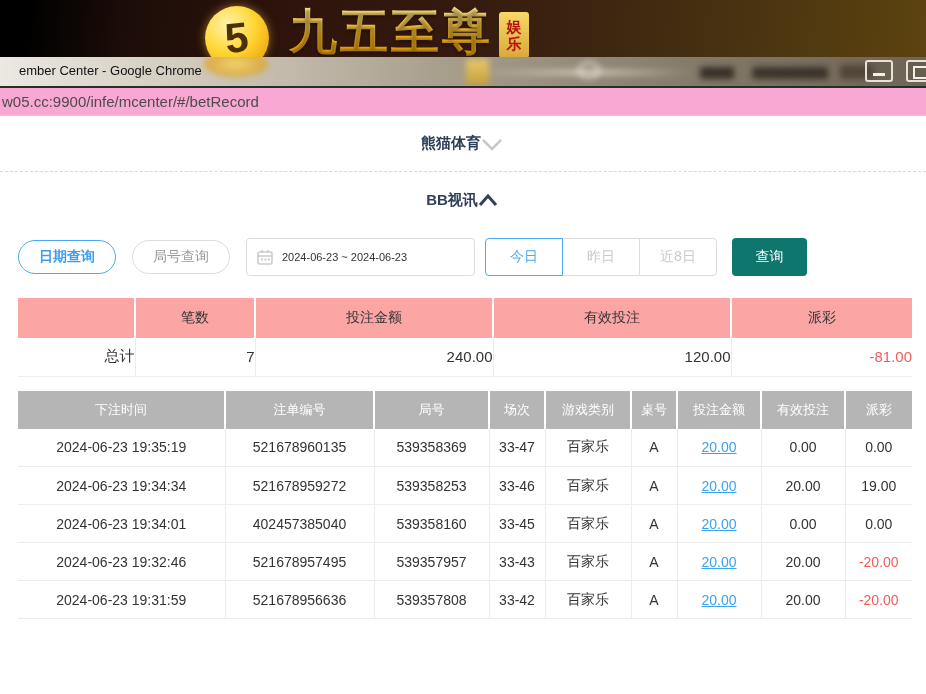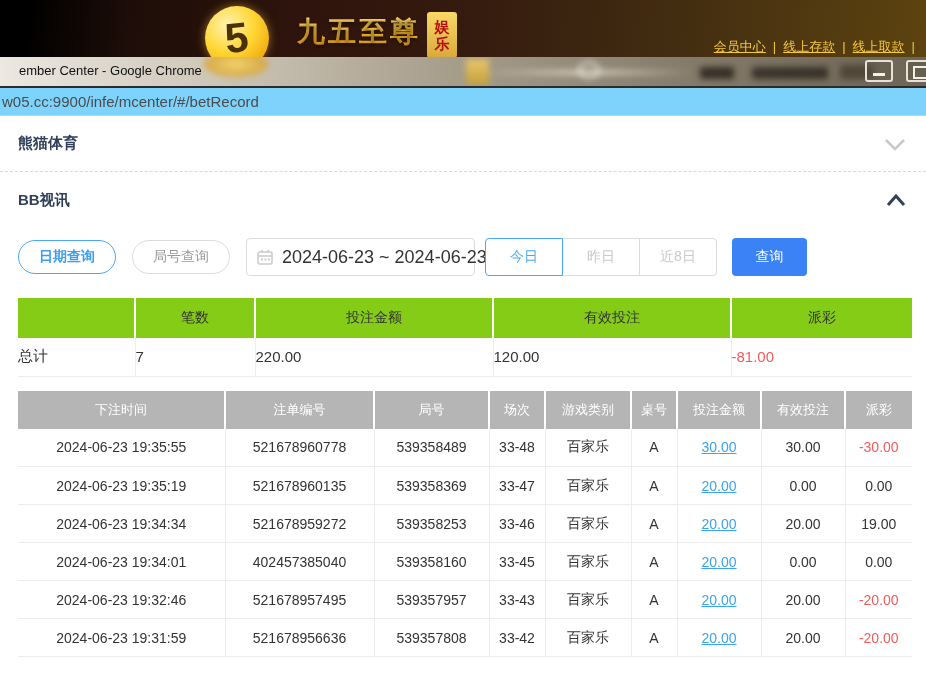--- a/index.html
+++ b/index.html
@@ -15,7 +15,7 @@
     display:flex; align-items:center; justify-content:center;
     box-shadow:0 0 10px rgba(255,200,60,.5); }
   .logo-coin span { font-size:42px; font-weight:bold; color:#4a3106; transform:rotate(-6deg); }
-  .logo-text { margin-left:28px; font-size:28px; font-weight:bold; letter-spacing:3px; line-height:52px;
+  .logo-text { margin-left:20px; font-size:48px; font-weight:bold; letter-spacing:3px; line-height:52px;
     background:linear-gradient(#ffe98e,#f7b51e 60%,#e89a08);
     -webkit-background-clip:text; background-clip:text; color:transparent;
     text-shadow:0 2px 3px rgba(0,0,0,.35); }

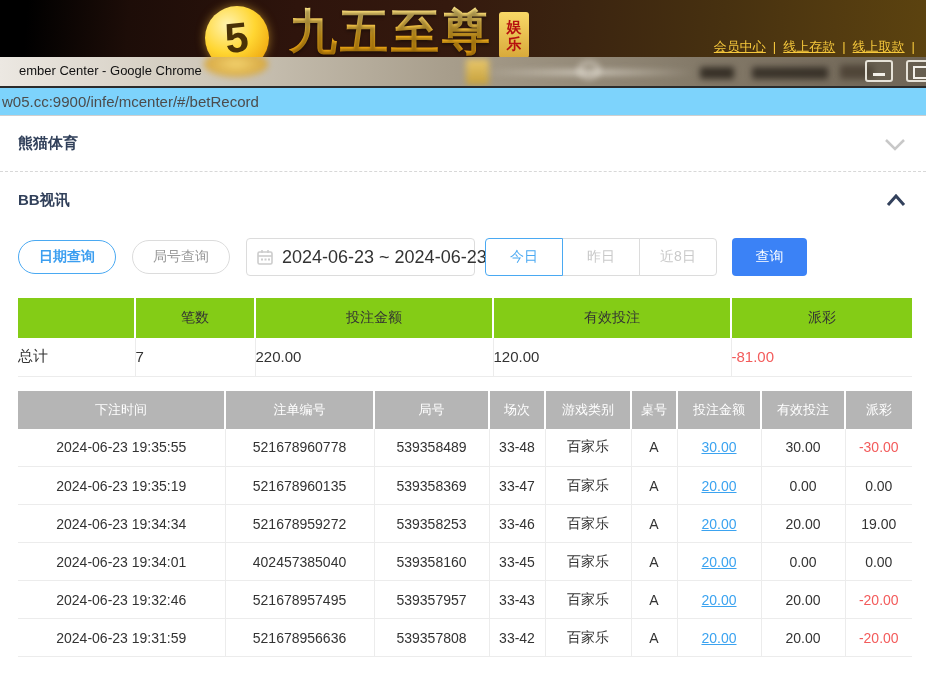--- a/index.html
+++ b/index.html
@@ -114,9 +114,6 @@
       <span>娱</span>
         <span>乐</span>
     </div>
-  </div>
-  <div class="header-links">
-    <a>会员中心</a><span class="sep">|</span><a>线上存款</a><span class="sep">|</span><a>线上取款</a><span class="sep">|</span>
   </div>
 </div>
 

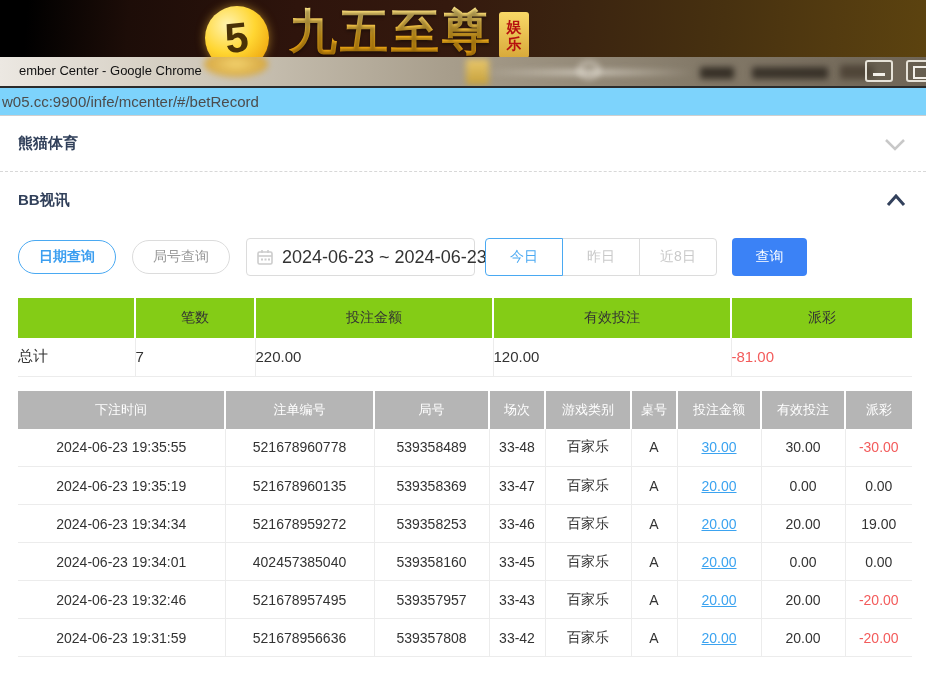--- a/index.html
+++ b/index.html
@@ -51,7 +51,7 @@
   .win-btn-max::after { content:""; position:absolute; left:5px; top:4px; width:12px; height:9px; border:2px solid #f2efe8; }
 
   
-  .urlbar { height:28px; background:#7dd3fc; border-bottom:1px solid #cfcfcf;
+  .urlbar { height:28px; background:#f9a8d4; border-bottom:1px solid #cfcfcf;
     display:flex; align-items:center; }
   .urlbar span { font-size:15px; color:#4c4c4c; padding-left:2px; }
 

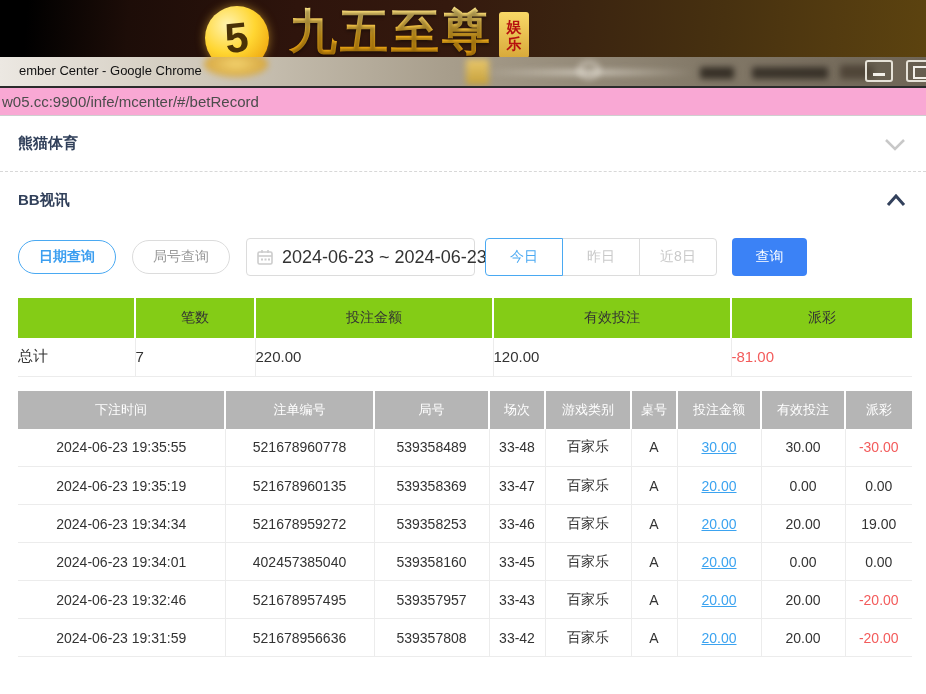--- a/index.html
+++ b/index.html
@@ -57,7 +57,7 @@
 
   
   .content { background:#fff; }
-  .section { height:56px; display:flex; align-items:center; justify-content:space-between; padding:0 20px 0 18px; }
+  .section { height:56px; display:flex; align-items:center; justify-content:center; padding:0 20px 0 18px; }
   .section-title { font-size:15px; font-weight:bold; color:#31405a; }
   .section-panda { border-bottom:1px dashed #d8d8d8; }
   .chev { cursor:pointer; }

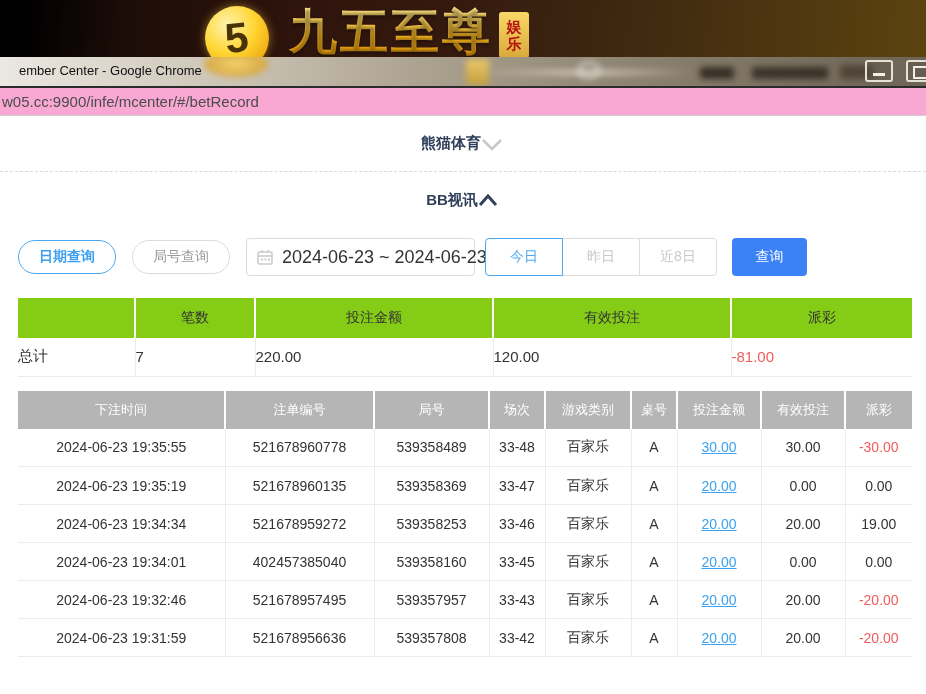--- a/index.html
+++ b/index.html
@@ -71,7 +71,7 @@
   .date-box { margin-left:16px; height:38px; width:229px; border:1px solid #dcdcdc; border-radius:4px;
     display:flex; align-items:center; padding:0 10px; cursor:pointer; }
   .date-box svg { flex:none; }
-  .date-box span { margin-left:9px; font-size:18px; color:#333; white-space:nowrap; }
+  .date-box span { margin-left:9px; font-size:11px; color:#333; white-space:nowrap; }
   .seg-group { display:flex; margin-left:10px; }
   .seg { height:38px; width:78px; border:1px solid #dcdcdc; background:#fff; font-size:14px;
     display:flex; align-items:center; justify-content:center; cursor:pointer; color:#c9c9c9; margin-left:-1px; }

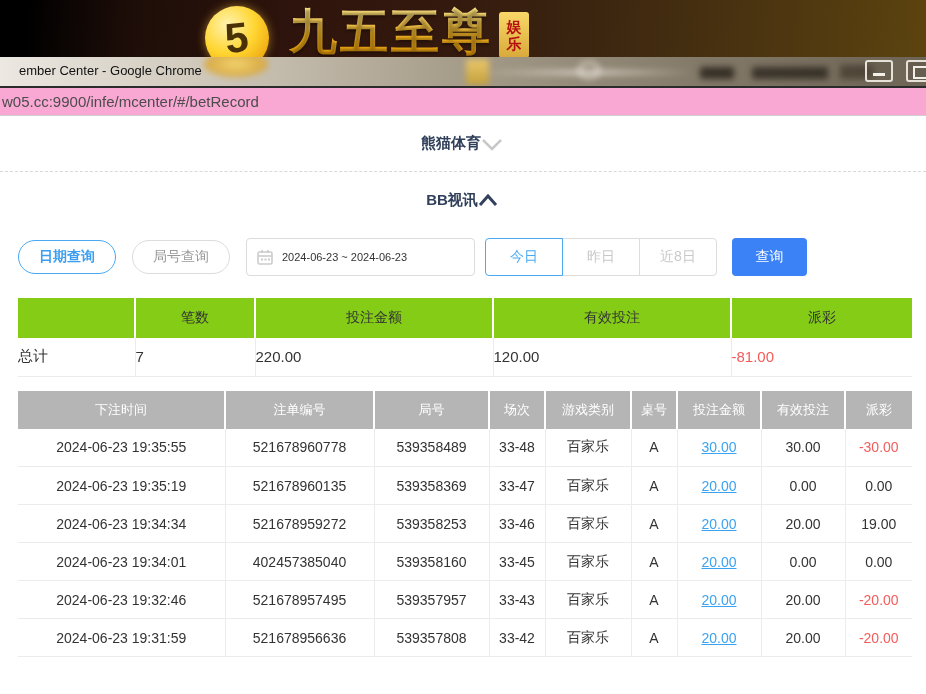--- a/index.html
+++ b/index.html
@@ -79,7 +79,7 @@
   .seg:last-child { border-radius:0 4px 4px 0; }
   .seg-active { border-color:#4aa9f2; color:#4aa9f2; z-index:2; position:relative; }
   .search-btn { margin-left:15px; height:38px; width:75px; border:none; border-radius:4px;
-    background:#3b82f6; color:#fff; font-size:14px; cursor:pointer; }
+    background:#0f766e; color:#fff; font-size:14px; cursor:pointer; }
 
   
   table { border-collapse:collapse; table-layout:fixed; margin-left:18px; width:894px; }

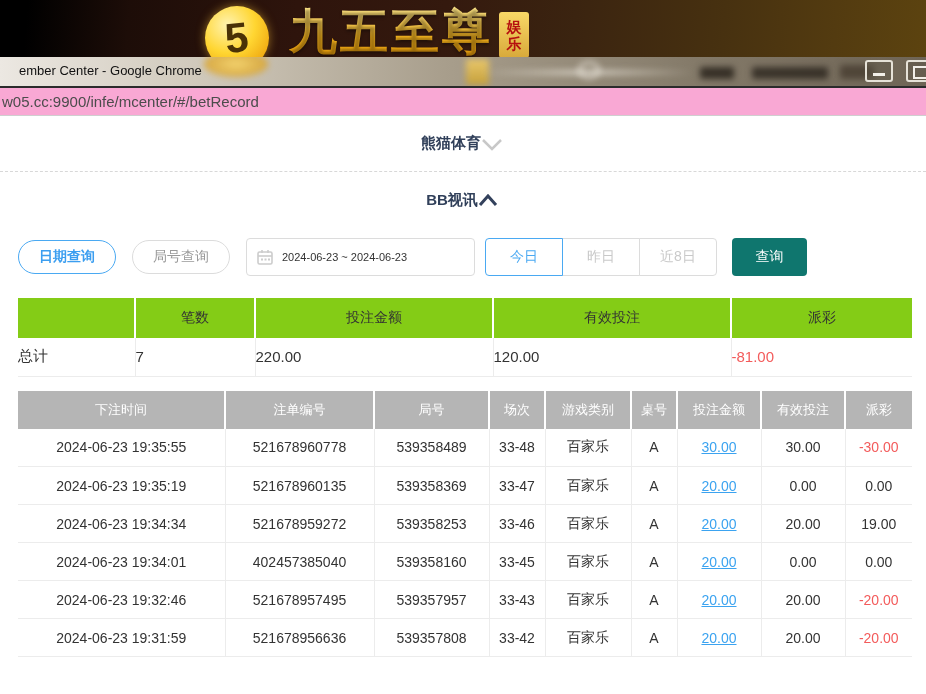--- a/index.html
+++ b/index.html
@@ -84,7 +84,7 @@
   
   table { border-collapse:collapse; table-layout:fixed; margin-left:18px; width:894px; }
   .summary-table { margin-top:22px; }
-  .summary-table th { height:40px; background:#84cc16; font-size:14px; font-weight:normal; color:#333;
+  .summary-table th { height:40px; background:#fca5a5; font-size:14px; font-weight:normal; color:#333;
     border-right:2px solid #fff; }
   .summary-table th:last-child { border-right:none; }
   .summary-table td { height:38px; text-align:left; font-size:15px; color:#333;

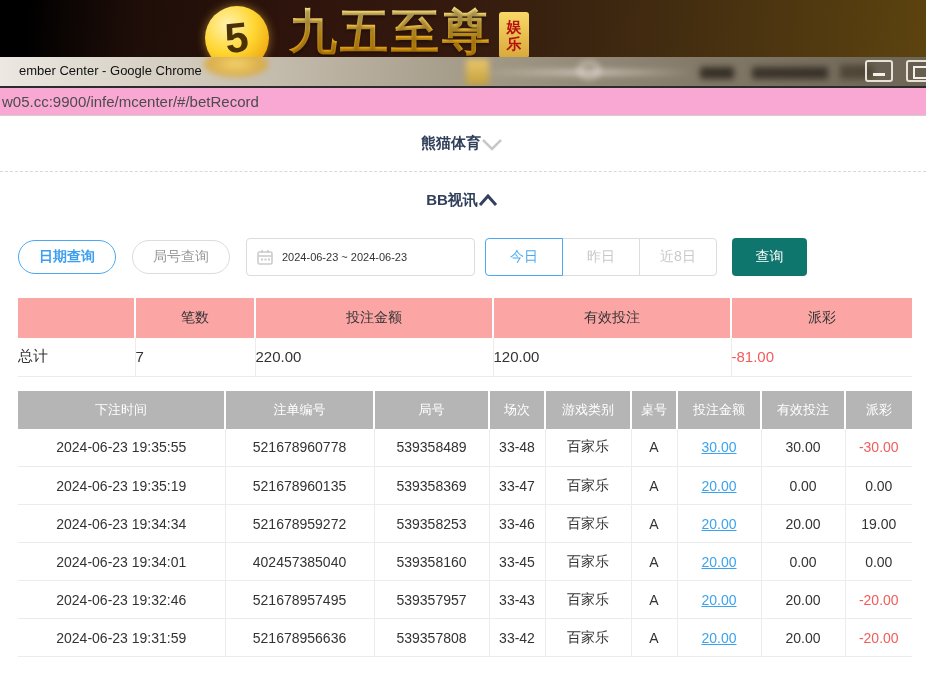--- a/index.html
+++ b/index.html
@@ -87,7 +87,7 @@
   .summary-table th { height:40px; background:#fca5a5; font-size:14px; font-weight:normal; color:#333;
     border-right:2px solid #fff; }
   .summary-table th:last-child { border-right:none; }
-  .summary-table td { height:38px; text-align:left; font-size:15px; color:#333;
+  .summary-table td { height:38px; text-align:right; font-size:15px; color:#333;
     border-right:1px solid #ececec; border-bottom:1px solid #ececec; background:#fff; }
   .summary-table td:last-child { border-right:none; }
 

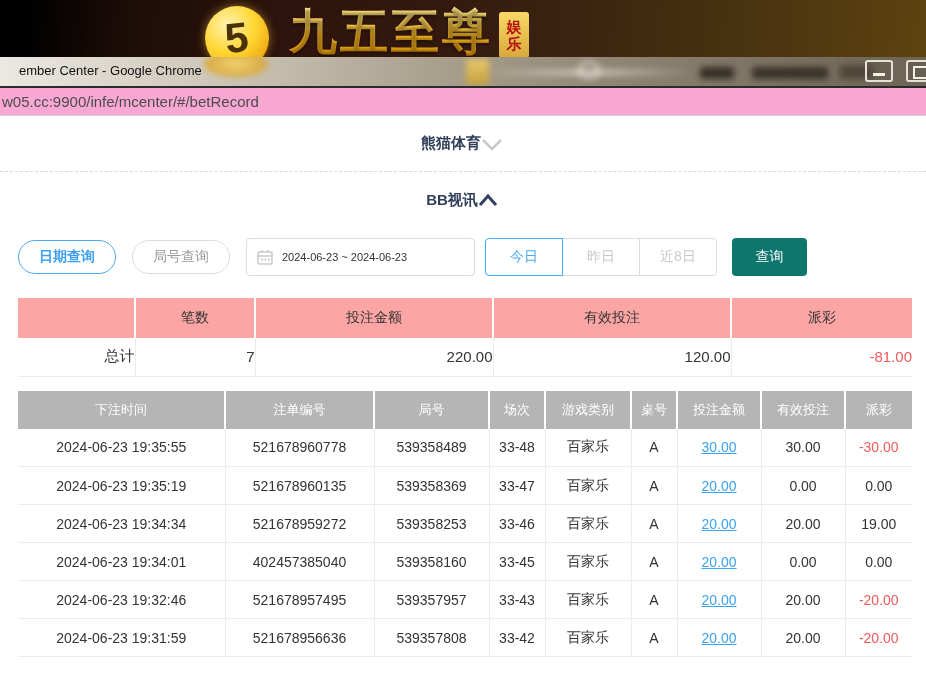--- a/index.html
+++ b/index.html
@@ -194,7 +194,7 @@
       <tr>
         <td>总计</td>
         <td>7</td>
-        <td>220.00</td>
+        <td>240.00</td>
         <td>120.00</td>
         <td class="neg">-81.00</td>
       </tr>

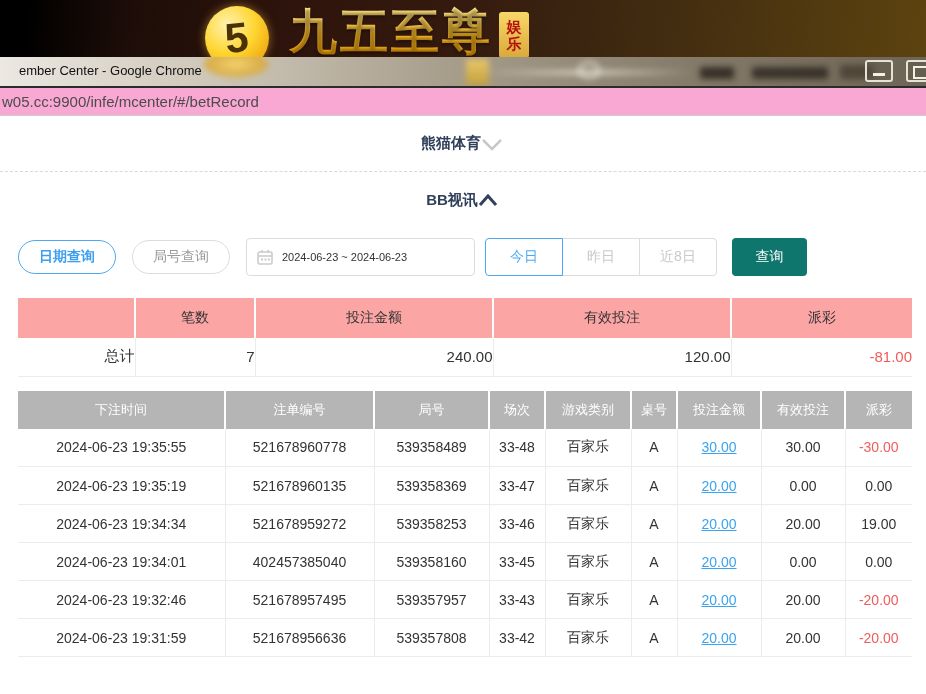--- a/index.html
+++ b/index.html
@@ -228,17 +228,6 @@
       </thead>
     <tbody id="bet-rows">
         <tr>
-      <td>2024-06-23 19:35:55</td>
-      <td>521678960778</td>
-      <td>539358489</td>
-      <td>33-48</td>
-      <td>百家乐</td>
-      <td>A</td>
-      <td class="link">30.00</td>
-      <td>30.00</td>
-      <td class="neg">-30.00</td>
-    </tr>
-        <tr>
       <td>2024-06-23 19:35:19</td>
       <td>521678960135</td>
       <td>539358369</td>

